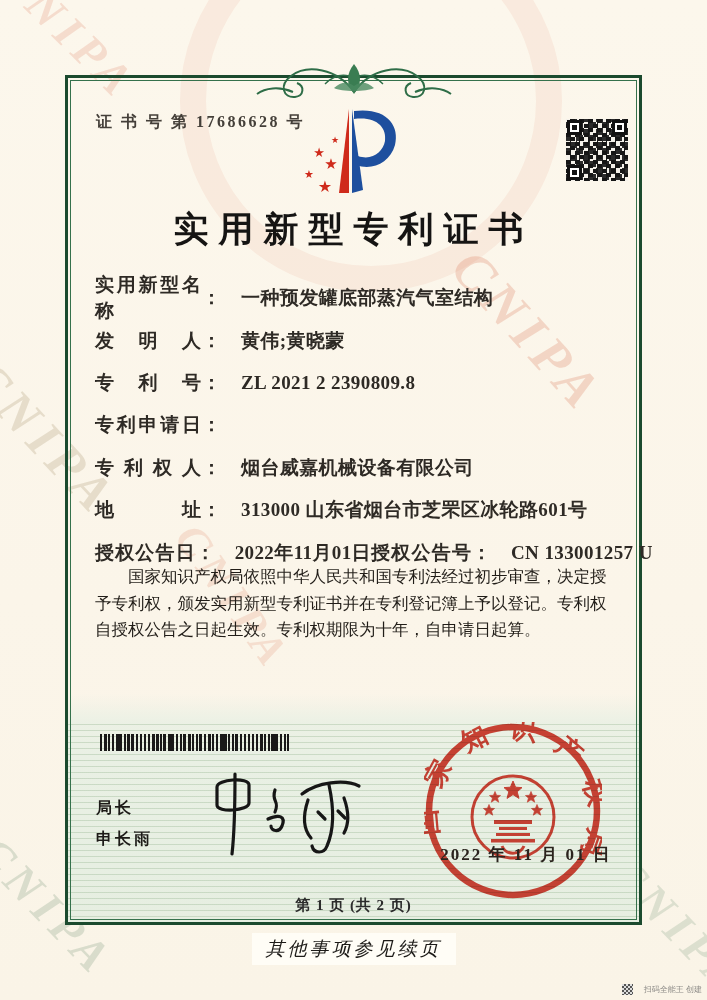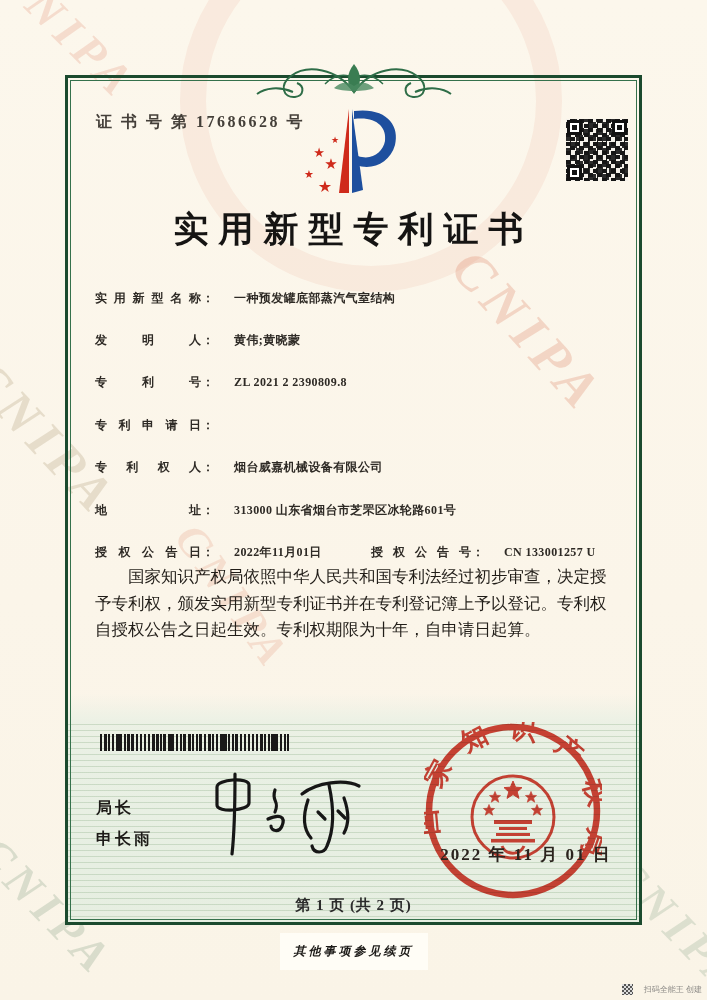--- a/index.html
+++ b/index.html
@@ -43,7 +43,7 @@
     font-weight:700;letter-spacing:10px;color:#151413;z-index:4;}
   
   .rows{position:absolute;left:95px;top:277px;width:525px;z-index:4;}
-  .row{height:42.4px;display:flex;align-items:center;font-size:12px;color:#2e2a25;font-weight:600;}
+  .row{height:42.4px;display:flex;align-items:center;font-size:19px;color:#2e2a25;font-weight:600;}
   .lab{display:inline-block;width:106px;text-align:justify;text-align-last:justify;}
   .colon{margin-left:1px;}
   .val{margin-left:20px;letter-spacing:.4px;white-space:nowrap;}

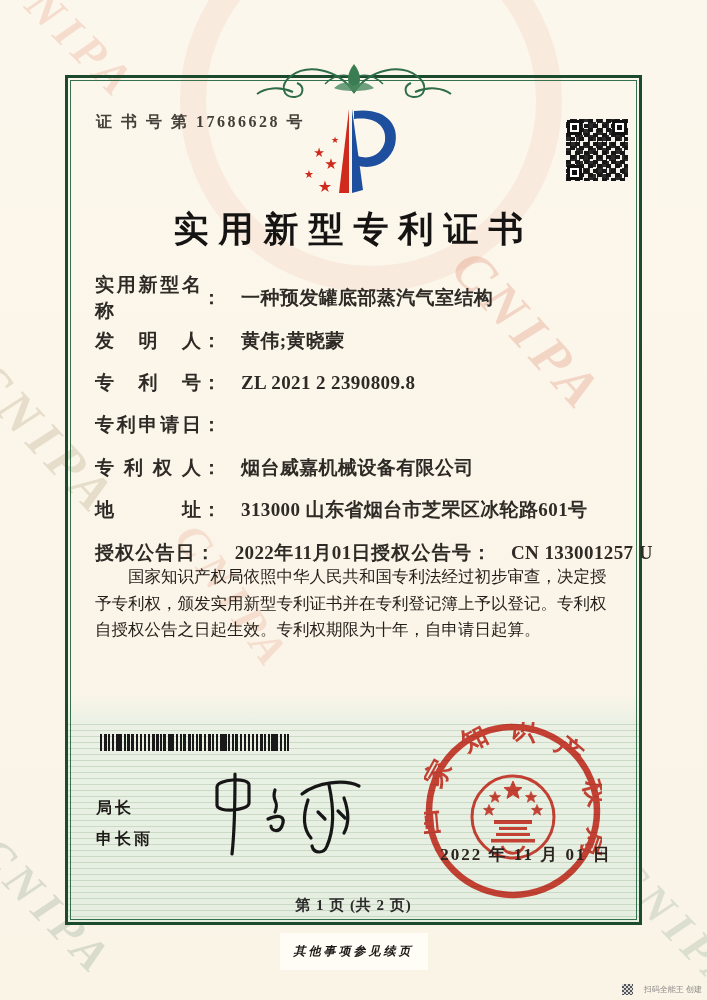--- a/index.html
+++ b/index.html
@@ -69,7 +69,7 @@
   .page-info{position:absolute;left:0;width:707px;top:896px;text-align:center;z-index:4;
     font-size:15px;color:#2b2b2b;letter-spacing:1px;font-weight:600;}
   .footer-note{position:absolute;left:50%;transform:translateX(-50%);top:933px;z-index:4;
-    background:#fffdf6;padding:10px 14px;font-size:12px;font-style:italic;font-weight:700;
+    background:#fffdf6;padding:3px 14px;font-size:19px;font-style:italic;font-weight:400;
     letter-spacing:3px;color:#1d1b18;}
   .scan-mark{position:absolute;right:5px;top:984px;z-index:6;display:flex;align-items:center;gap:11px;
     font-family:"Liberation Sans","DejaVu Sans",sans-serif;font-size:8px;color:#8f8d89;}

